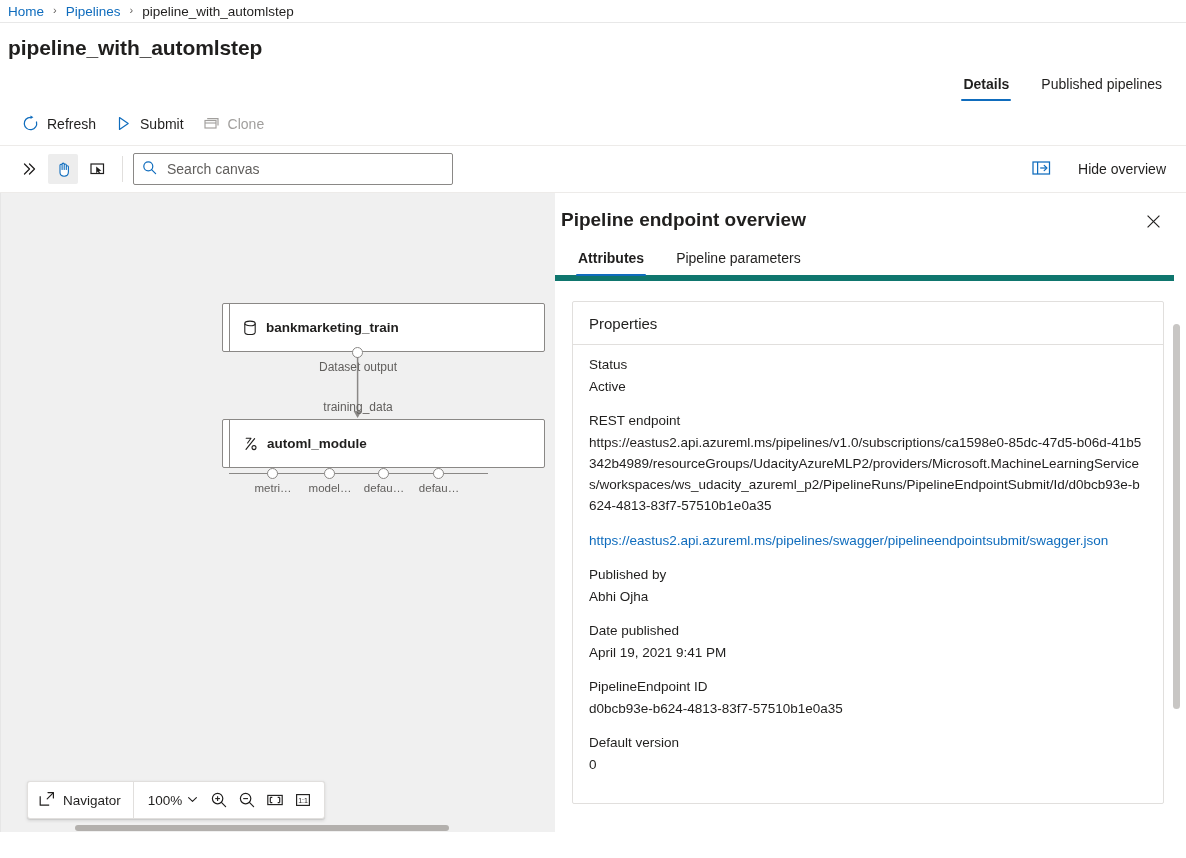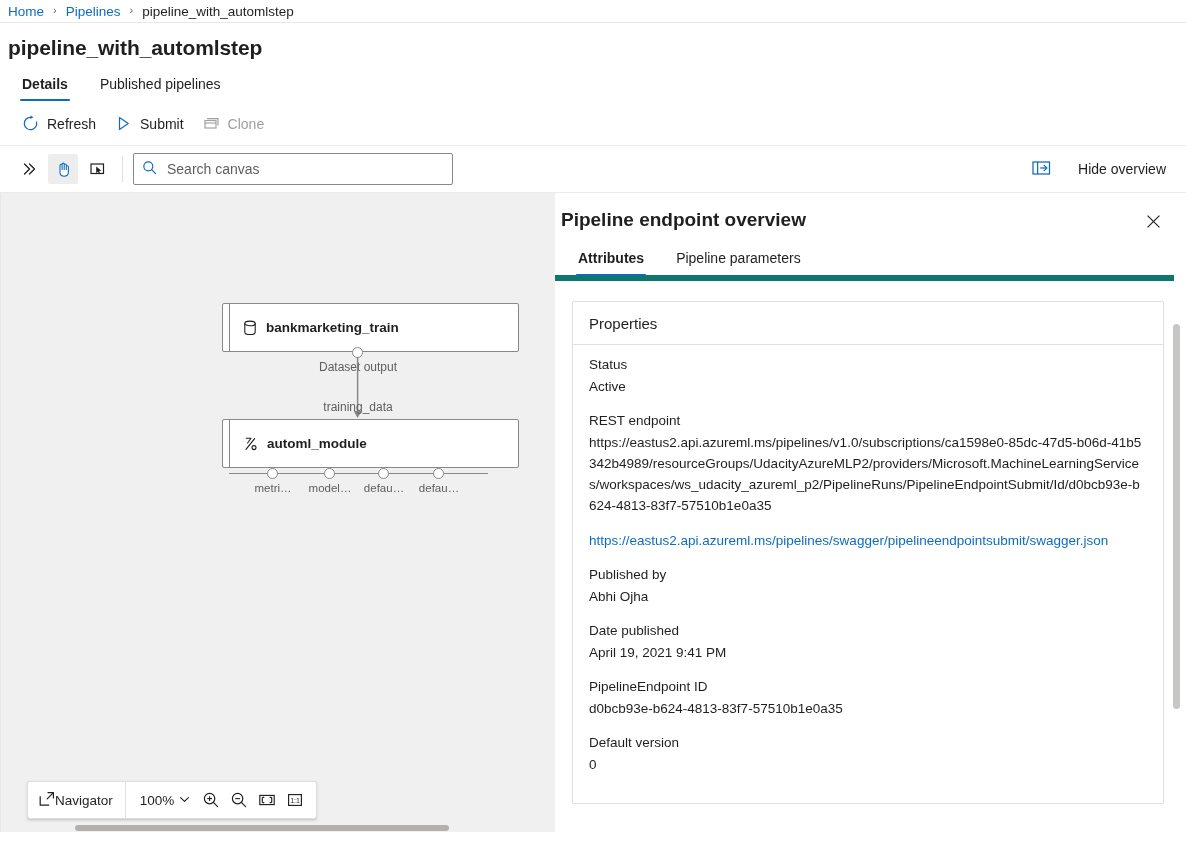--- a/index.html
+++ b/index.html
@@ -38,6 +38,7 @@
     display: flex; align-items: flex-end;
     padding: 12px 0 0 14px; height: 42px;
     border-bottom: 1px solid #ffffff;
+    justify-content: flex-end;
   }
   .tab {
     font-size: 14px; padding: 0 8px 9px 8px; margin-right: 16px;

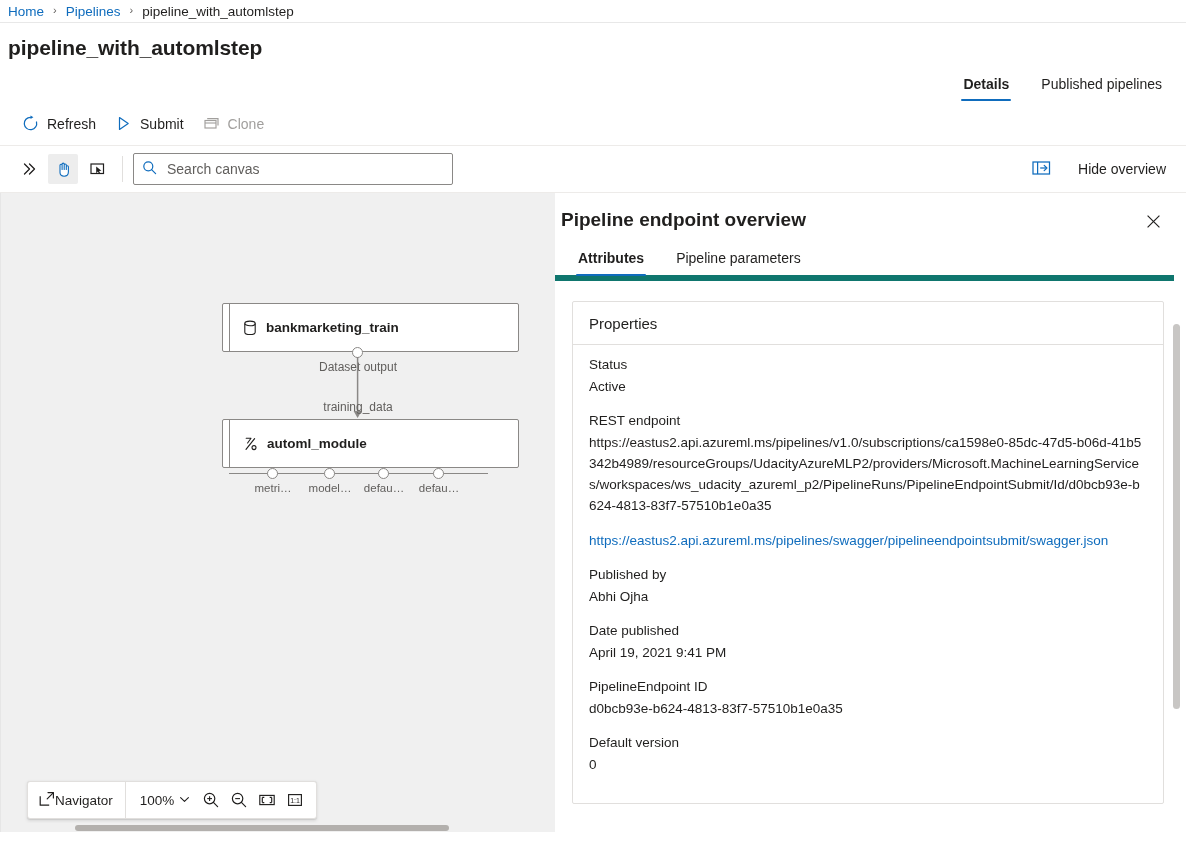--- a/index.html
+++ b/index.html
@@ -104,7 +104,7 @@
     border-left: 1px solid #e6e6e6; overflow: hidden;
   }
   .node {
-    position: absolute; width: 297px; height: 49px;
+    position: absolute; width: 323px; height: 49px;
     background: #ffffff; border: 1px solid #8a8886; border-radius: 2px;
     display: flex; align-items: center;
   }

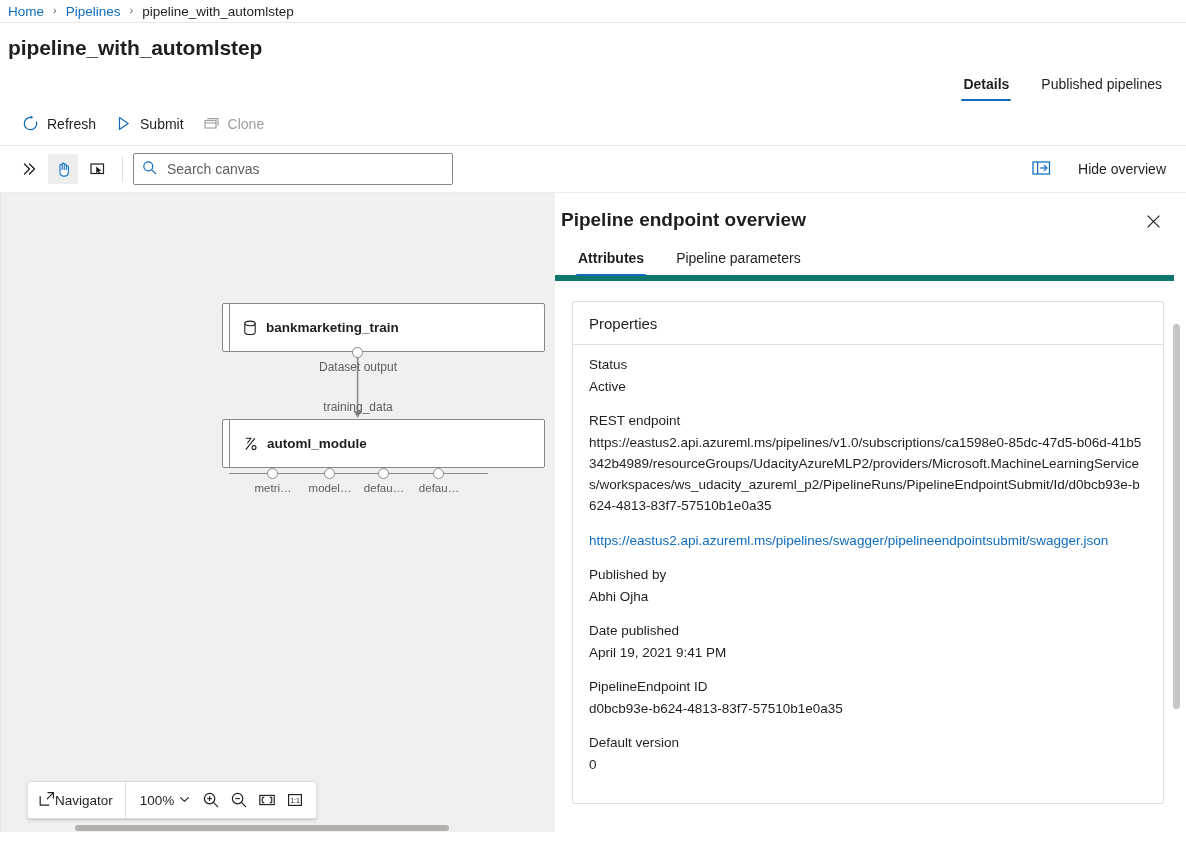--- a/index.html
+++ b/index.html
@@ -137,7 +137,7 @@
     box-shadow: 0 1.6px 3.6px rgba(0,0,0,0.10), 0 0.3px 0.9px rgba(0,0,0,0.08);
   }
   #nav-left {
-    display: flex; align-items: center; 
+    display: flex; align-items: center; gap: 8px;
     padding: 0 12px 0 11px; height: 100%; cursor: pointer;
     border-right: 1px solid #e1dfdd;
   }

